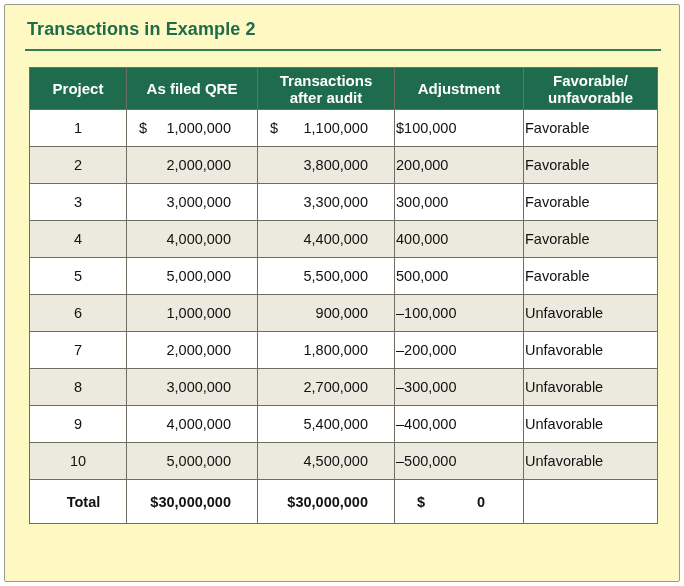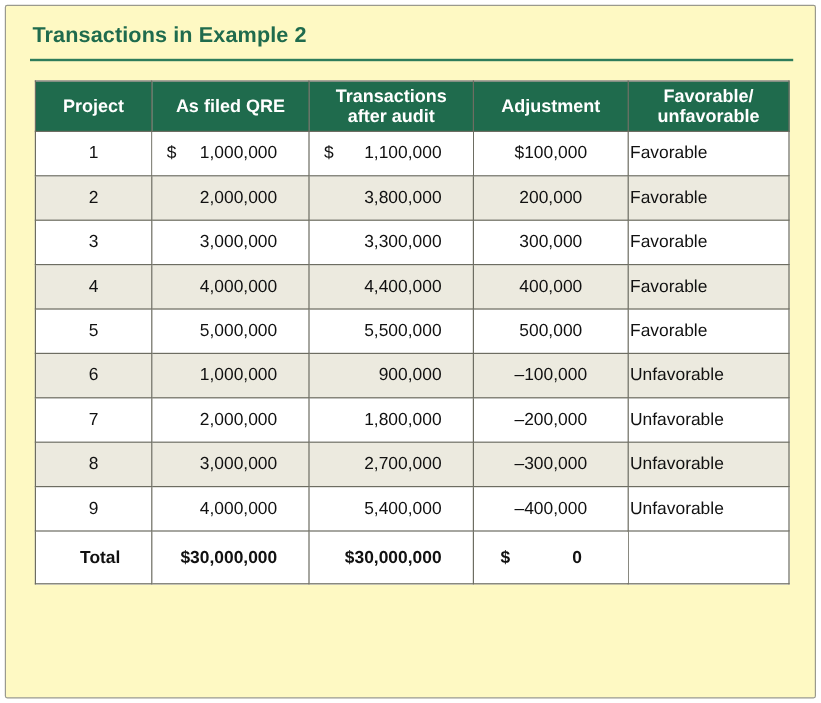--- a/index.html
+++ b/index.html
@@ -88,7 +88,7 @@
     left: 12px;
   }
   td.adj {
-    text-align: center;
+    text-align: left;
   }
   td.fav {
     text-align: left;

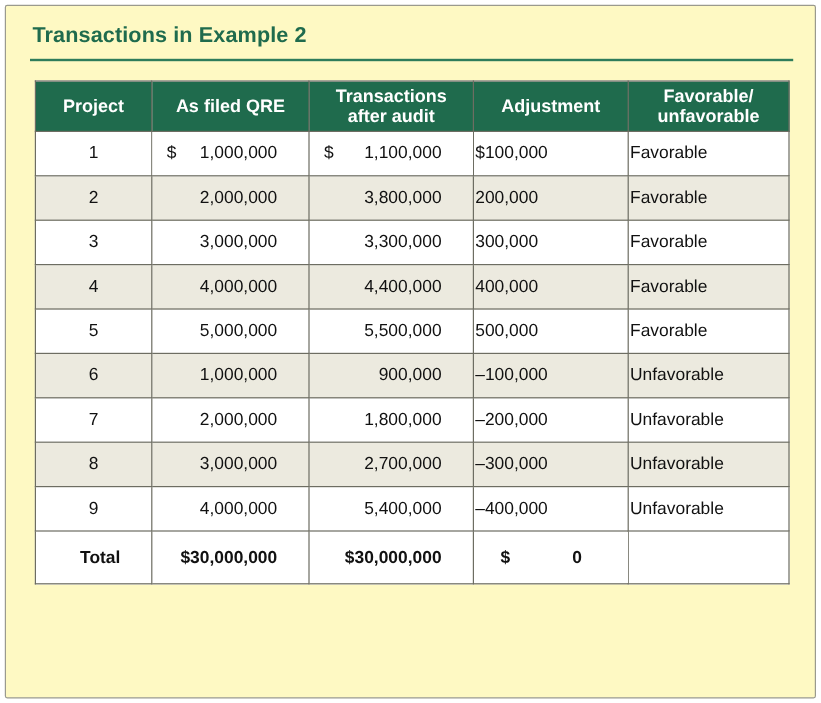--- a/index.html
+++ b/index.html
@@ -209,6 +209,13 @@
         <td class="fav">Unfavorable</td>
       </tr>
 
+      <tr class="shade">
+        <td class="project">10</td>
+        <td class="num">5,000,000</td>
+        <td class="num">4,500,000</td>
+        <td class="adj">–500,000</td>
+        <td class="fav">Unfavorable</td>
+      </tr>
 
       <tr class="total">
         <td class="project">Total</td>

